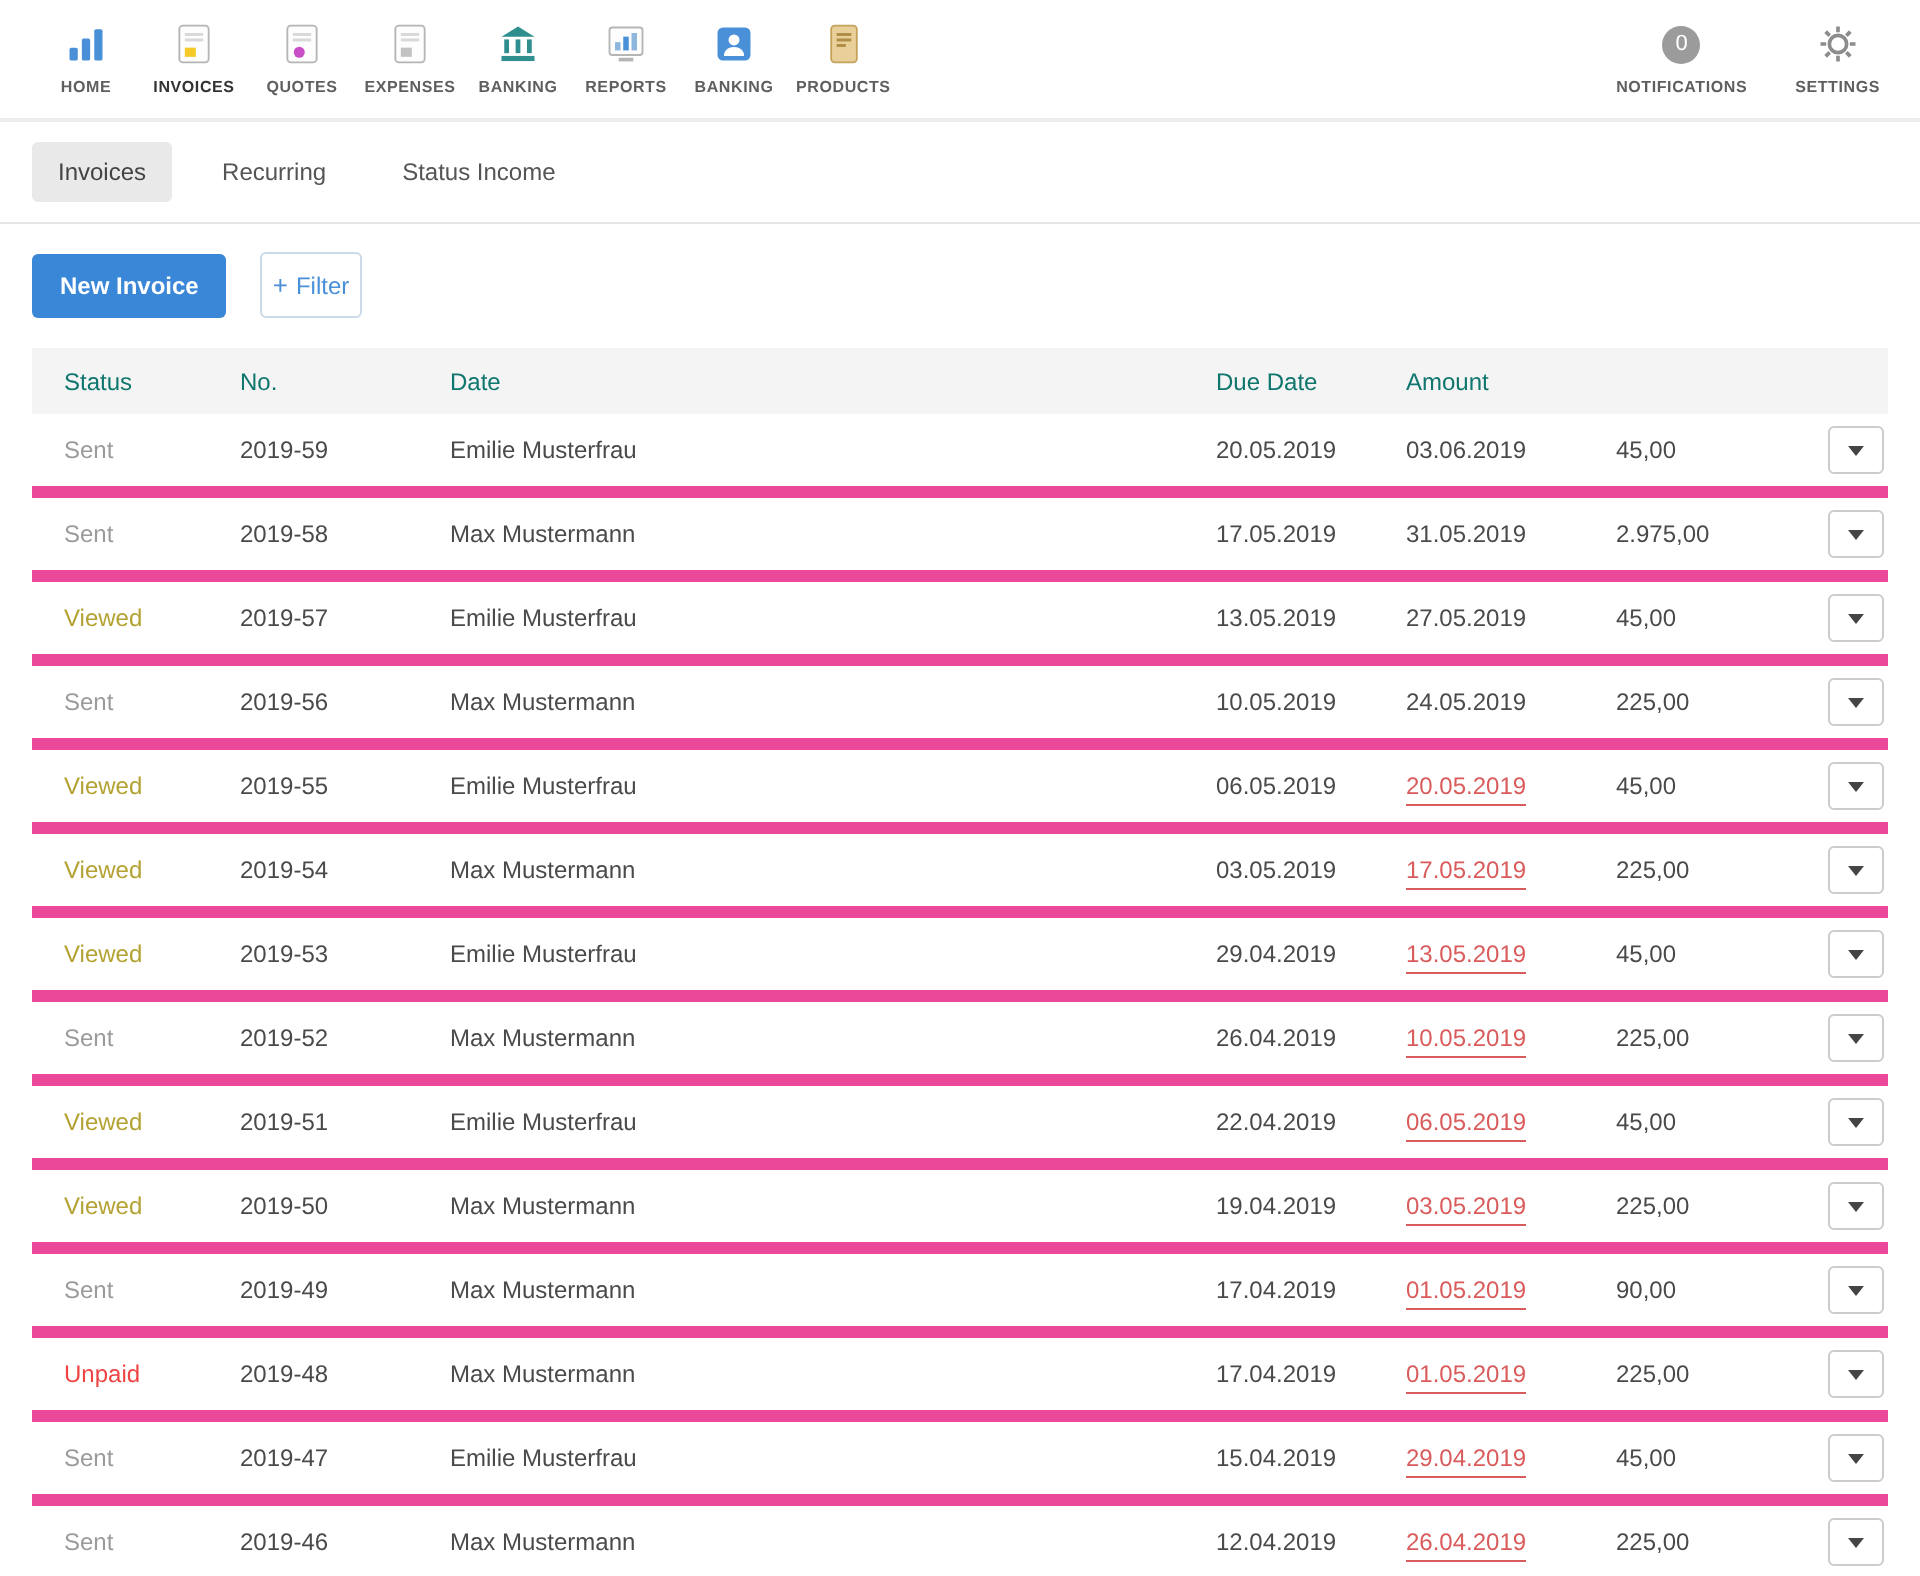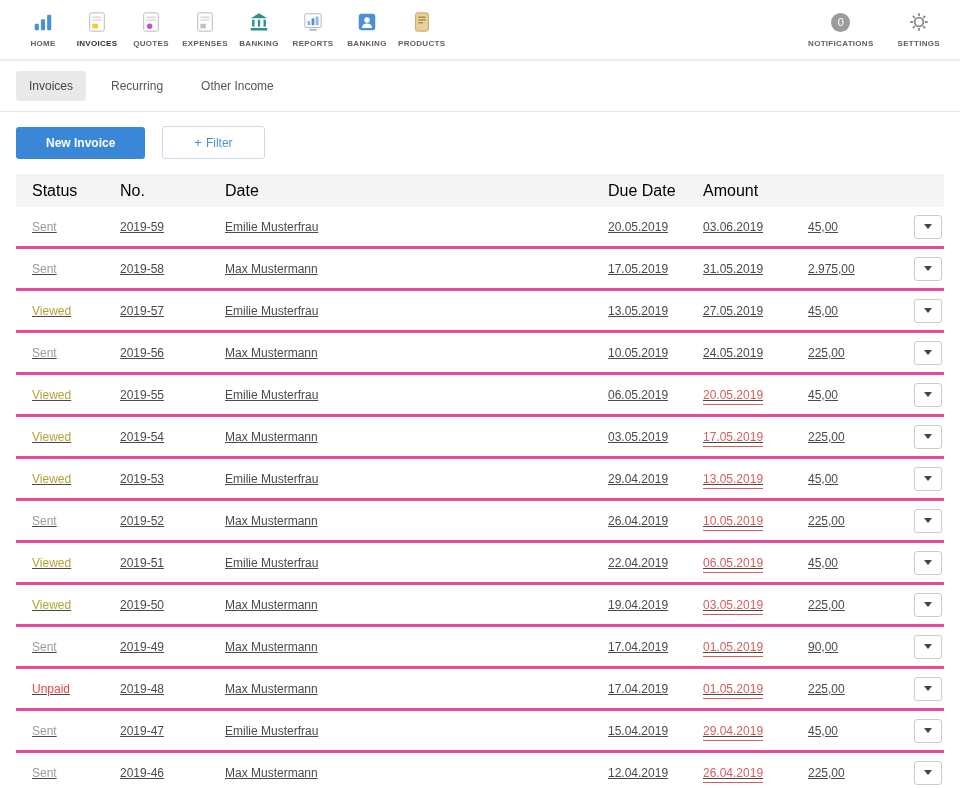--- a/index.html
+++ b/index.html
@@ -206,7 +206,7 @@
   <nav class="tabbar" id="tabbar">
       <div class="tab active">Invoices</div>
       <div class="tab">Recurring</div>
-      <div class="tab">Other Income</div>
+      <div class="tab">Status Income</div>
     </nav>
 
   <div class="toolbar">

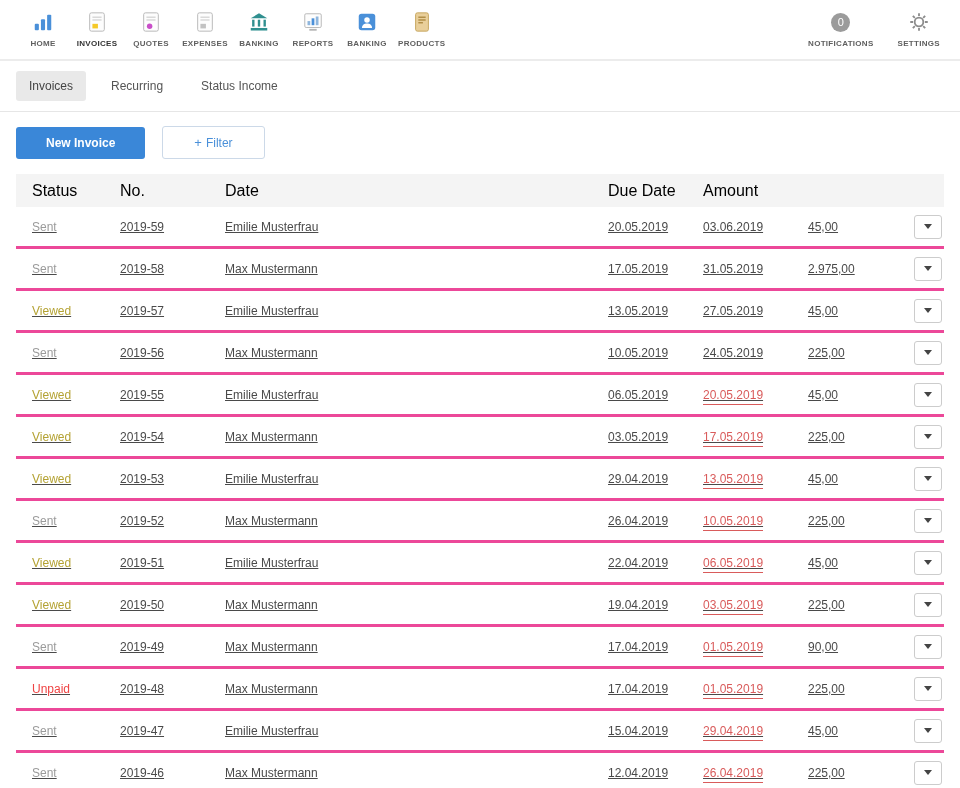--- a/index.html
+++ b/index.html
@@ -49,7 +49,7 @@
   .btn-primary {
     background: #3a87d8; color: #fff; border: none; border-radius: 3px;
     font-family: inherit; font-size: 12px; font-weight: bold;
-    padding: 9px 30px; cursor: pointer;
+    padding: 9px 14px; cursor: pointer;
   }
   .search {
     margin-left: 8px; width: 196px; height: 31px;

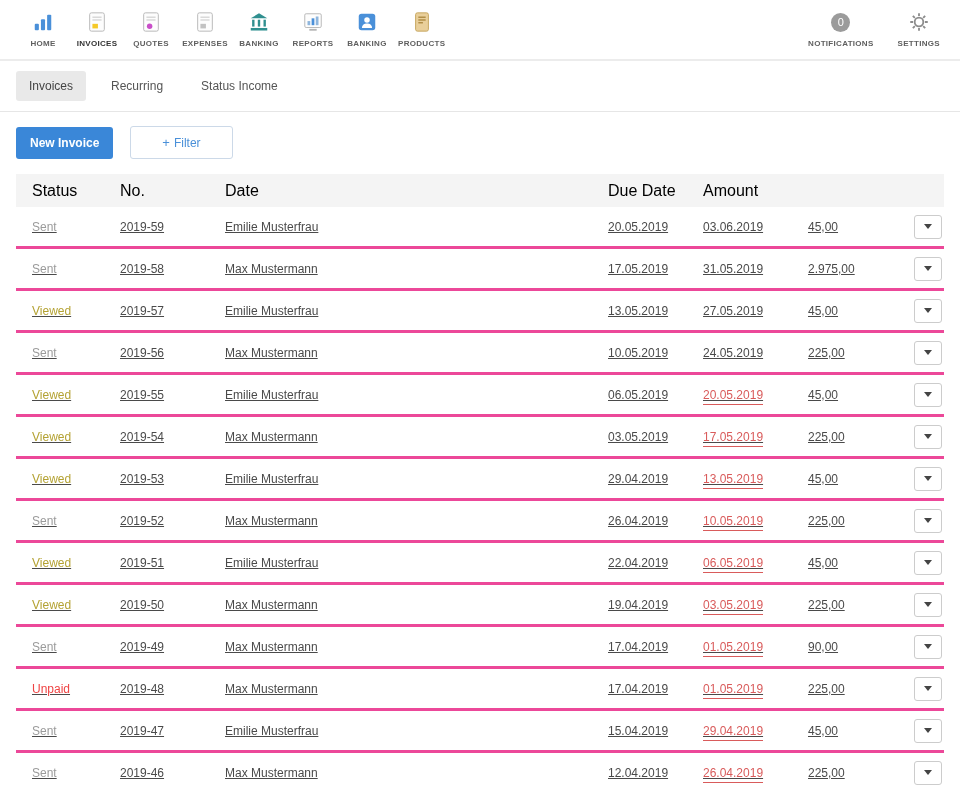--- a/index.html
+++ b/index.html
@@ -59,7 +59,7 @@
   .search::placeholder { color: #999; }
   .btn-filter {
     margin-left: 17px; background: #fff; border: 1px solid #ccd9e8; border-radius: 3px;
-    color: #4a90d9; font-family: inherit; font-size: 12px; padding: 8px 31px; cursor: pointer;
+    color: #4a90d9; font-family: inherit; font-size: 12px; padding: 8px 5px; cursor: pointer;
   }
   .btn-filter .plus { margin-right: 4px; font-size: 13px; }
   

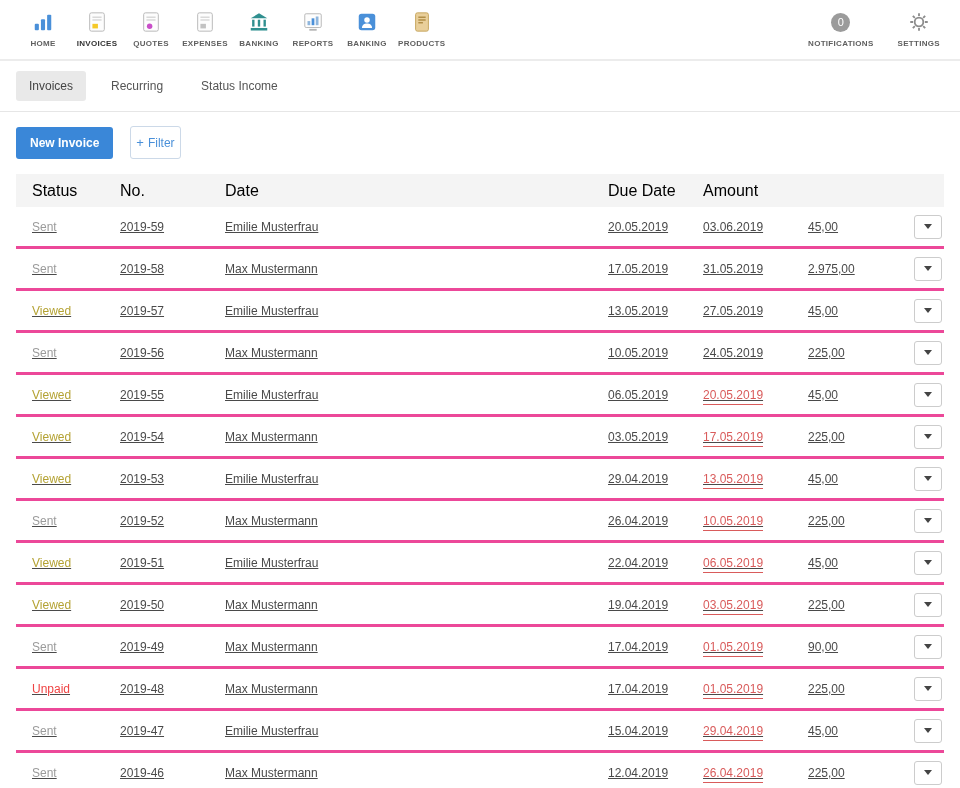--- a/index.html
+++ b/index.html
@@ -69,7 +69,7 @@
     grid-template-columns: 104px 105px 1fr 95px 105px 88px 48px;
     align-items: center;
   }
-  .thead { background: #f4f4f4; height: 33px; color: #000000; font-size: 16px; }
+  .thead { background: #f4f4f4; height: 33px; color: #0f766e; font-size: 12px; }
   .trow { height: 42px; border-bottom: 3px solid #ec4899; font-size: 12px; color: #4a4a4a; background: #fff; text-decoration: underline; }
   .cell:first-child { padding-left: 16px; }
   .amount { padding-right: 4px; }

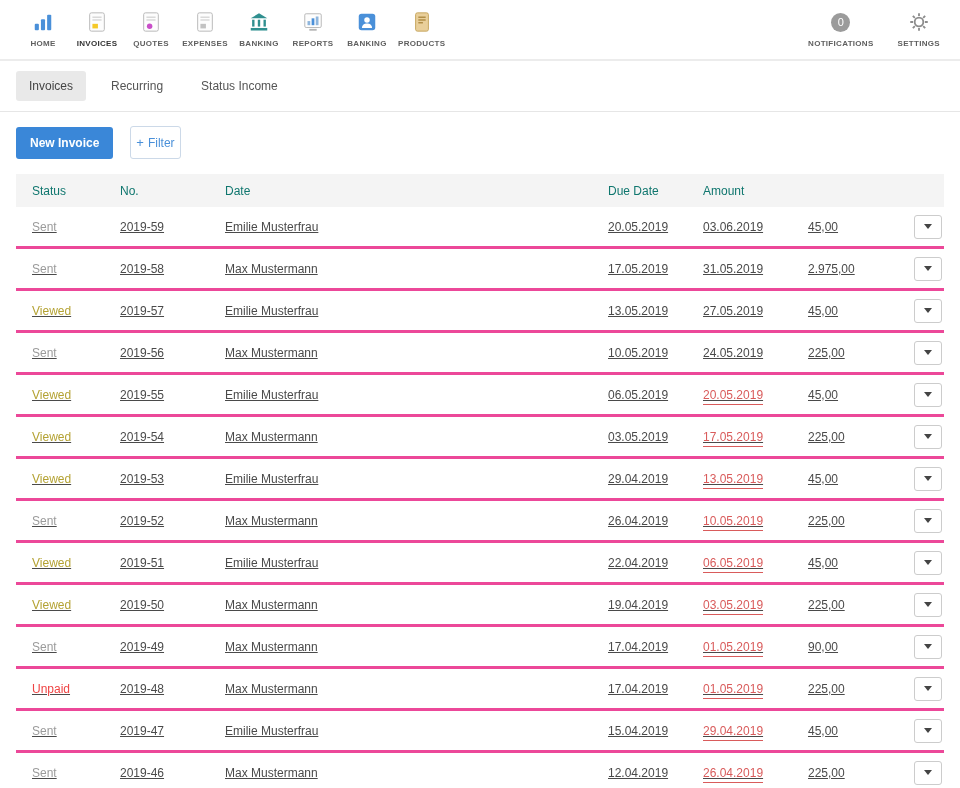--- a/index.html
+++ b/index.html
@@ -70,7 +70,7 @@
     align-items: center;
   }
   .thead { background: #f4f4f4; height: 33px; color: #0f766e; font-size: 12px; }
-  .trow { height: 42px; border-bottom: 3px solid #ec4899; font-size: 12px; color: #4a4a4a; background: #fff; text-decoration: underline; }
+  .trow { height: 42px; border-bottom: 6px solid #ec4899; font-size: 12px; color: #4a4a4a; background: #fff; }
   .cell:first-child { padding-left: 16px; }
   .amount { padding-right: 4px; }
   .due .ov { border-bottom: 1px solid; padding-bottom: 2px; }

